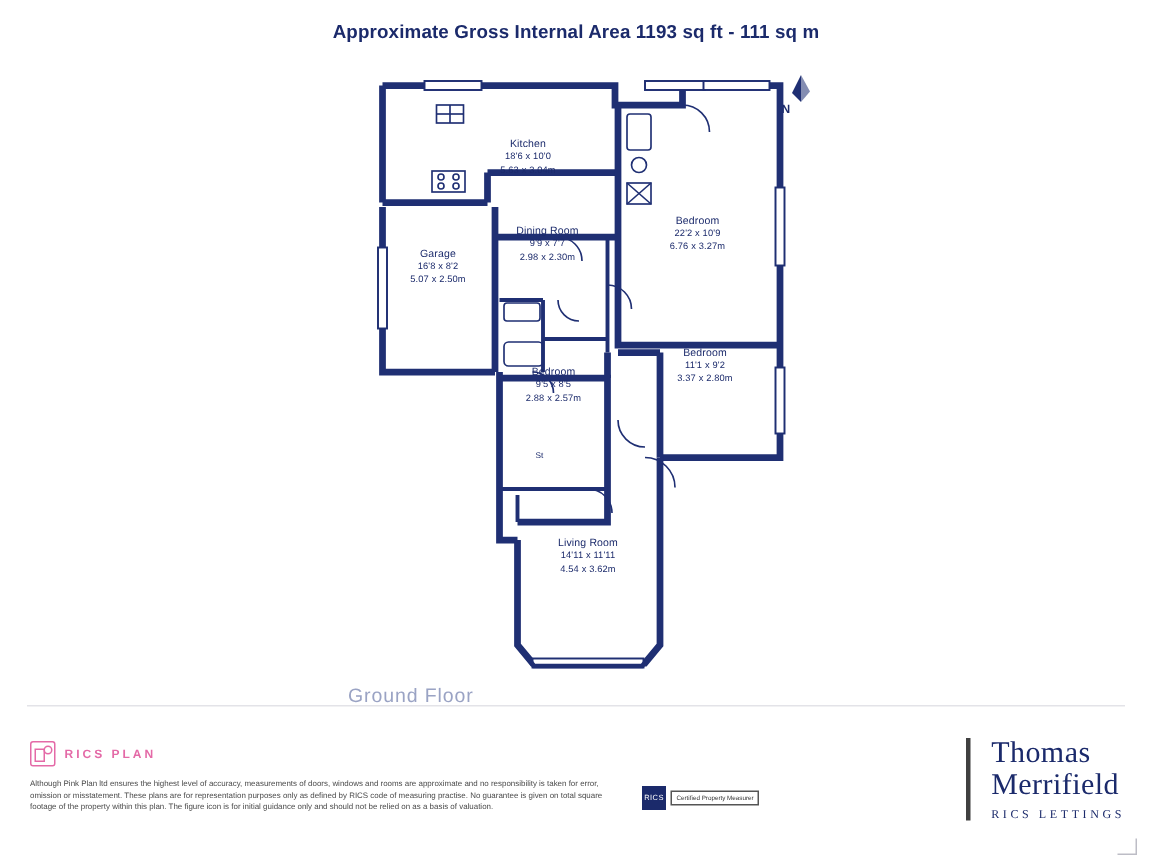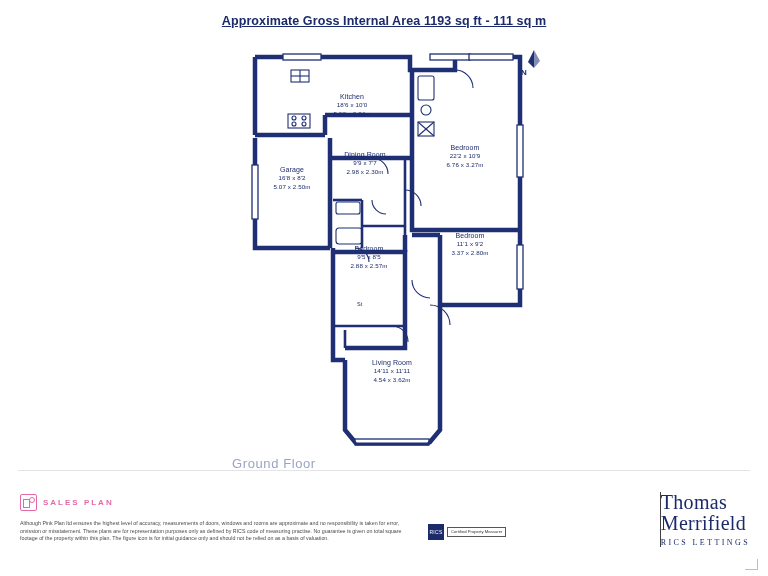--- a/index.html
+++ b/index.html
@@ -31,7 +31,6 @@
     font-weight: bold;
     color: #1b2a6b;
     letter-spacing: .1px;
-    text-decoration: underline;
   }
 
   

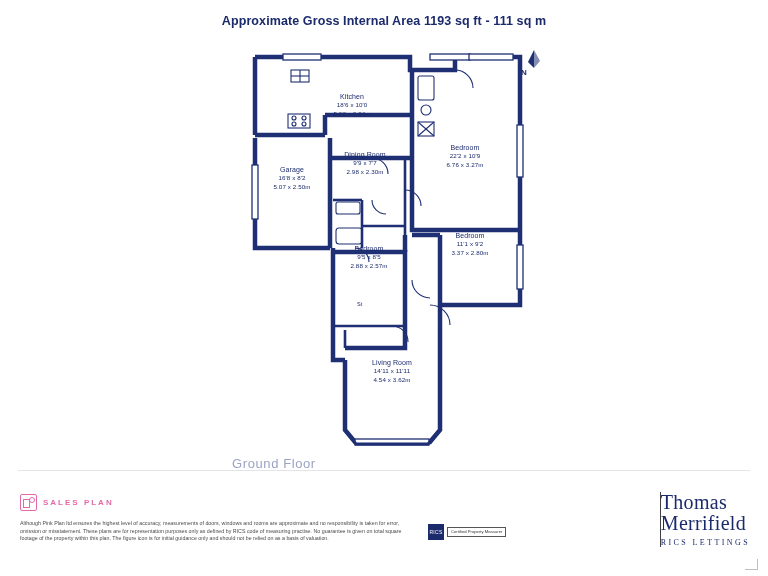--- a/index.html
+++ b/index.html
@@ -369,7 +369,7 @@
 
   <div class="pinkplan">
     <div class="pp-logo"></div>
-    <div class="pp-text">SALES PLAN</div>
+    <div class="pp-text">RICS PLAN</div>
   </div>
 
   <div class="disclaimer">Although Pink Plan ltd ensures the highest level of accuracy, measurements of doors, windows and rooms are approximate and no responsibility is taken for error, omission or misstatement. These plans are for representation purposes only as defined by RICS code of measuring practise. No guarantee is given on total square footage of the property within this plan. The figure icon is for initial guidance only and should not be relied on as a basis of valuation.</div>

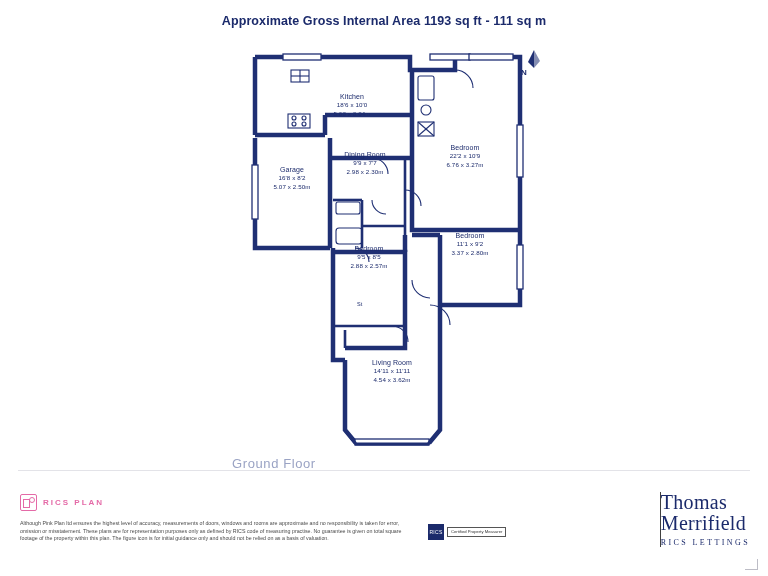--- a/index.html
+++ b/index.html
@@ -187,7 +187,8 @@
     right: 18px;
     top: 492px;
     text-align: left;
-    border-left: 1px solid #404040;
+    border-left: 3px solid #404040;
+    padding-left: 14px;
   }
   .brand .b1, .brand .b2 {
     font-family: "Liberation Serif", serif;

